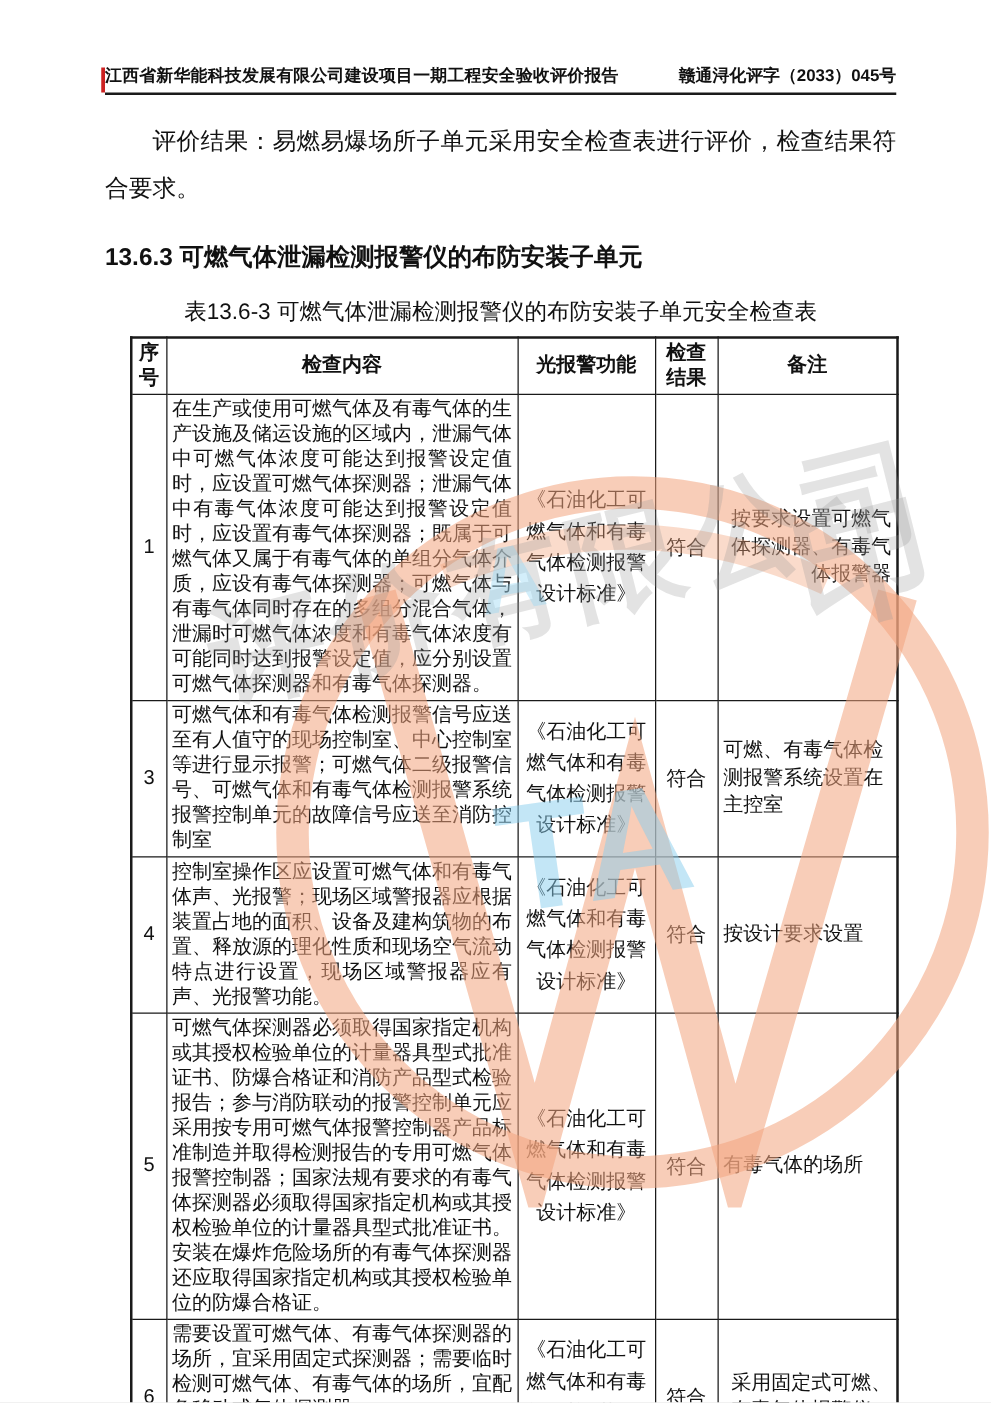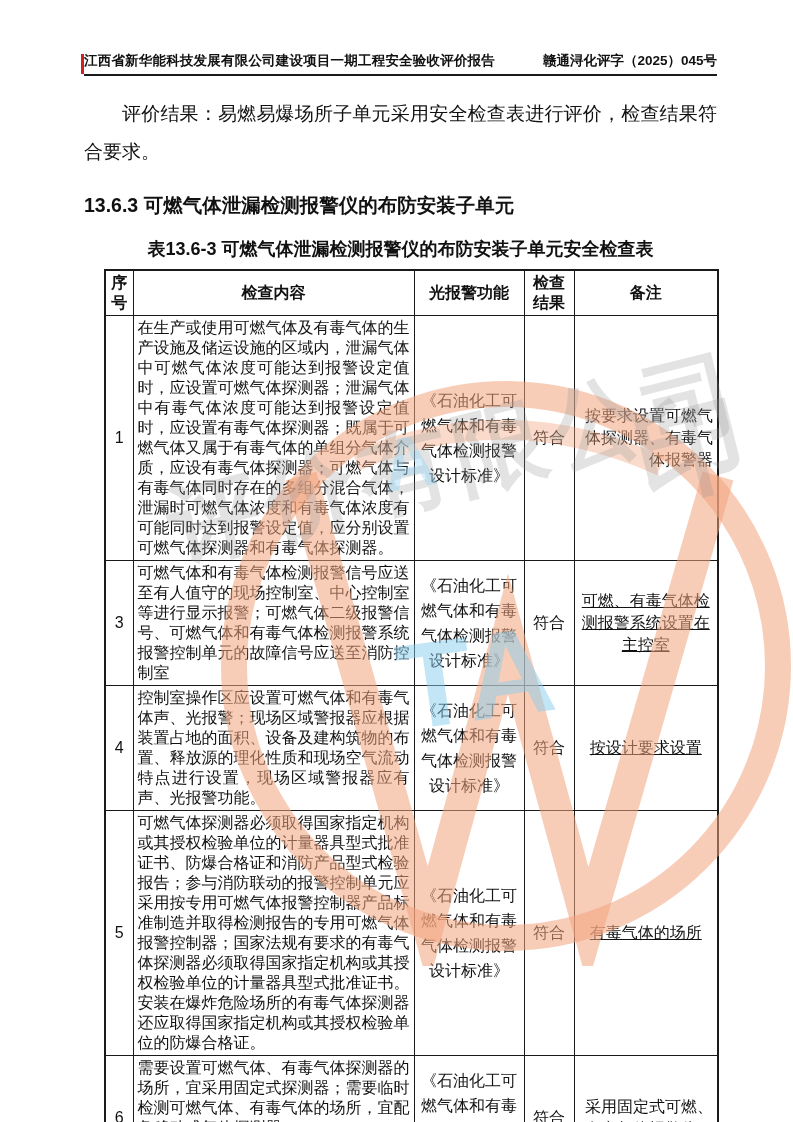--- a/index.html
+++ b/index.html
@@ -60,7 +60,7 @@
     <div class="pg-header">
       <div class="red-mark"></div>
       <span class="h-left">江西省新华能科技发展有限公司建设项目一期工程安全验收评价报告</span>
-      <span class="h-right">赣通浔化评字（2025）045号</span>
+      <span class="h-right">赣通浔化评字（2033）045号</span>
     </div>
 
     <p class="para">评价结果：易燃易爆场所子单元采用安全检查表进行评价，检查结果符合要求。</p>

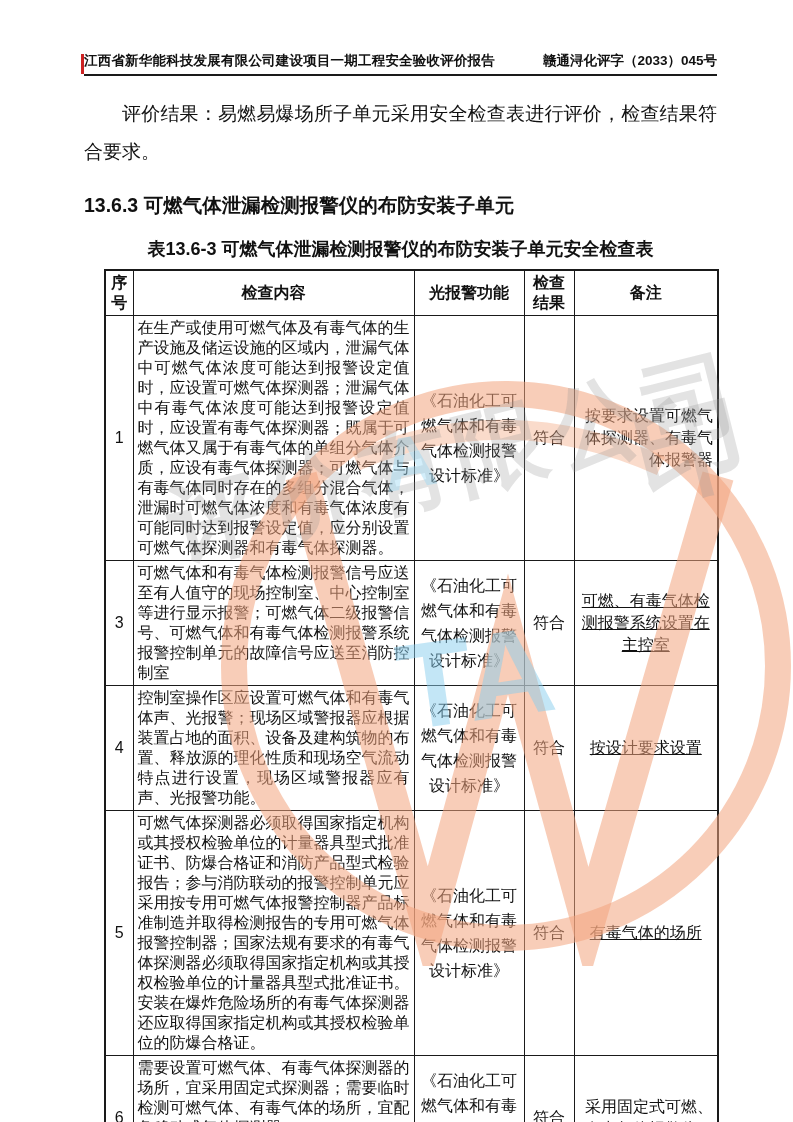--- a/index.html
+++ b/index.html
@@ -17,7 +17,7 @@
   
   .para{font-size:19px;line-height:38px;text-indent:2em;text-align:justify;}
   .sec-heading{margin-top:21px;font-size:19.5px;font-weight:700;}
-  .tbl-caption{margin-top:18px;font-size:18px;font-weight:700;text-align:center;}
+  .tbl-caption{margin-top:18px;font-size:18px;font-weight:400;text-align:center;}
 
   
   table.chk{margin:8px 0 0 20px;border-collapse:collapse;width:613px;table-layout:fixed;

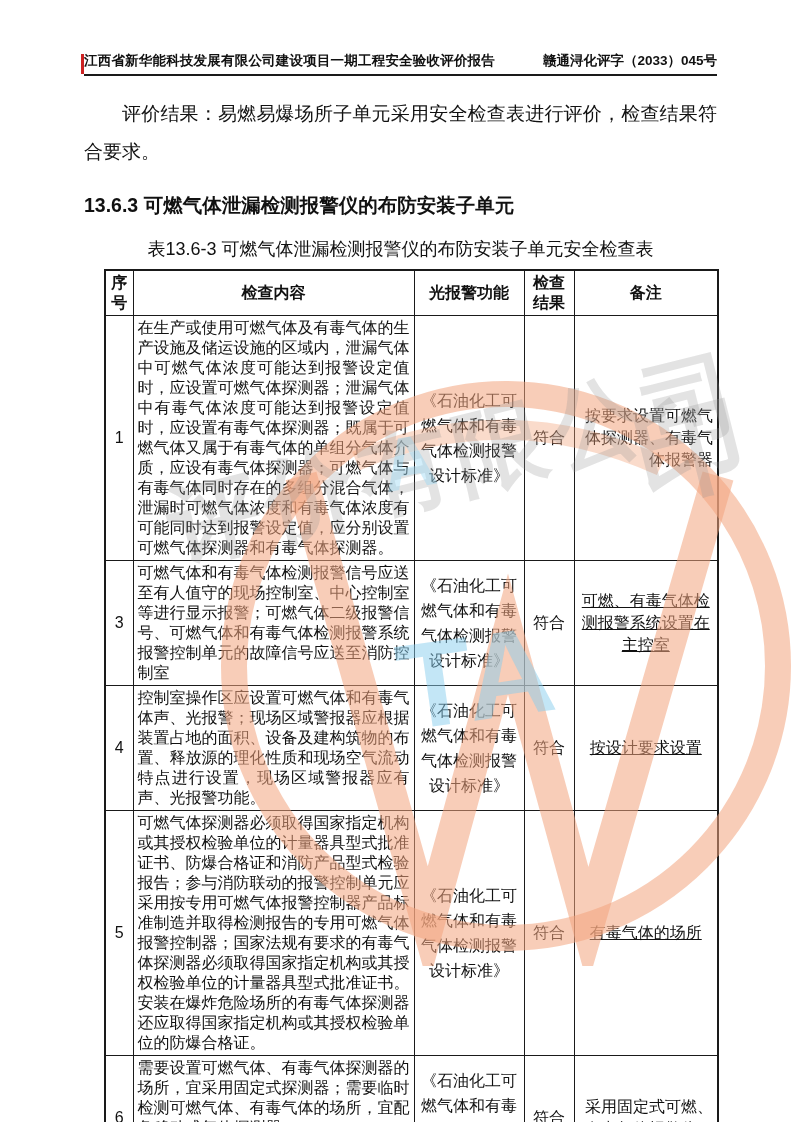--- a/index.html
+++ b/index.html
@@ -31,7 +31,7 @@
   td.c-basis{text-align:center;line-height:25px;font-size:16.5px;padding:2px 3px;}
   td.c-result{text-align:center;font-size:16.5px;}
   td.c-note{line-height:22px;font-size:16.5px;padding:2px 6px;}
-  td.note-center{text-align:center;text-decoration:underline;}
+  td.note-center{text-align:left;}
   td.note-left{text-align:right;}
   tr.r-tall>td{height:214px;margin-top:44px;}
   tr.r-m1>td{height:96px;}

